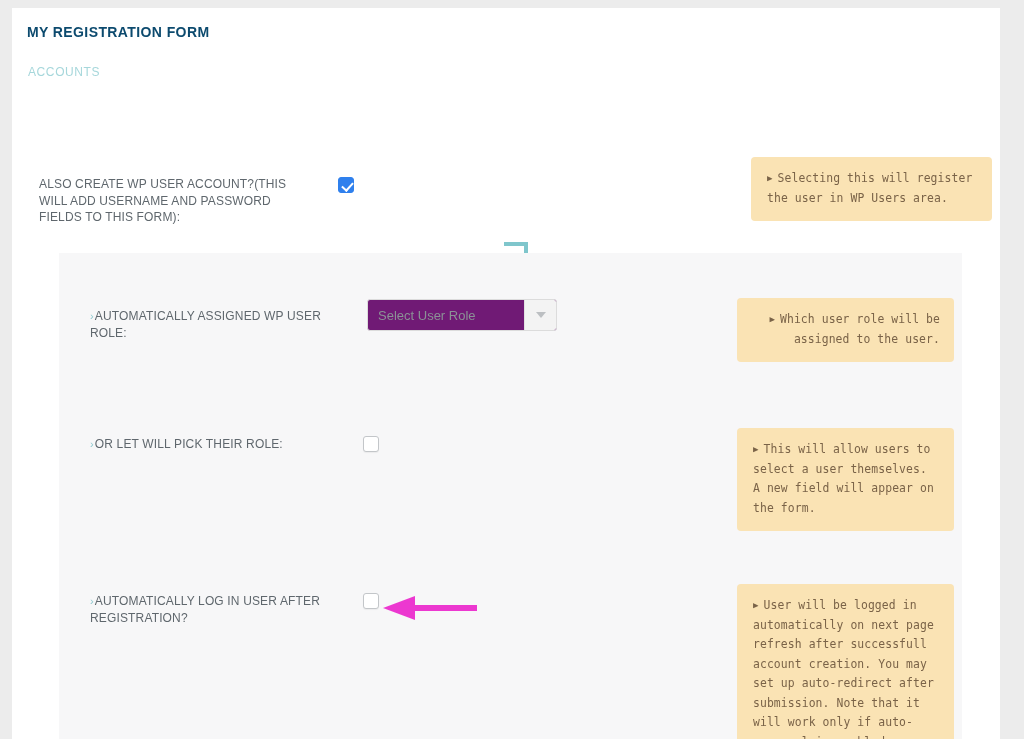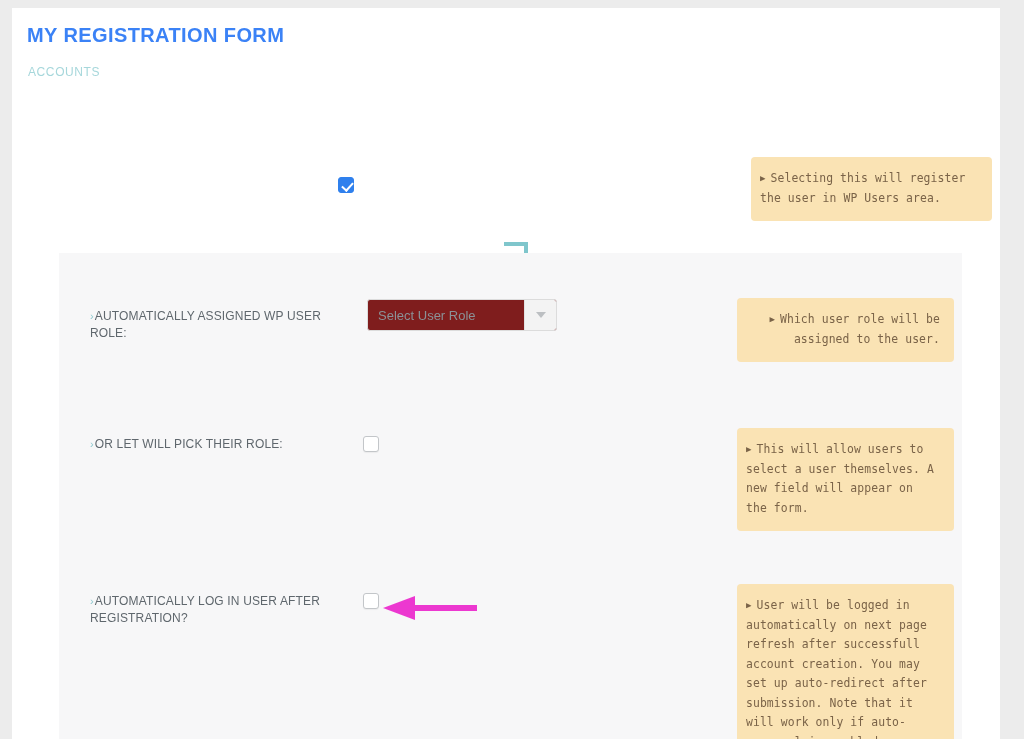--- a/index.html
+++ b/index.html
@@ -32,10 +32,10 @@
     position: absolute;
     left: 15px;
     top: 16px;
-    font-size: 20px;
+    font-size: 14px;
     font-weight: bold;
     letter-spacing: 0.4px;
-    color: #3b82f6;
+    color: #0c4a6e;
   }
 
   #tab-accounts {

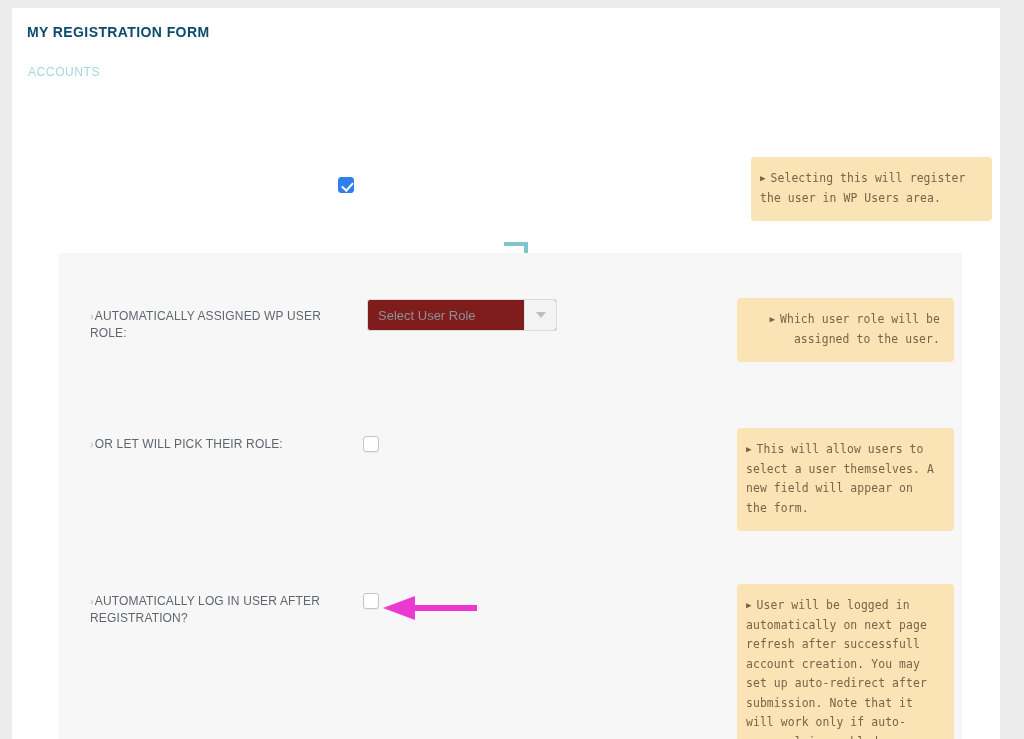--- a/index.html
+++ b/index.html
@@ -236,6 +236,7 @@
   <div id="tab-accounts">ACCOUNTS</div>
 
   <div id="row-create-account">
+    <div id="label-create-account" class="field-label">ALSO CREATE WP USER ACCOUNT?(THIS WILL ADD USERNAME AND PASSWORD FIELDS TO THIS FORM):</div>
     <span id="cb-create-account" class="cb checked"></span>
   </div>
 

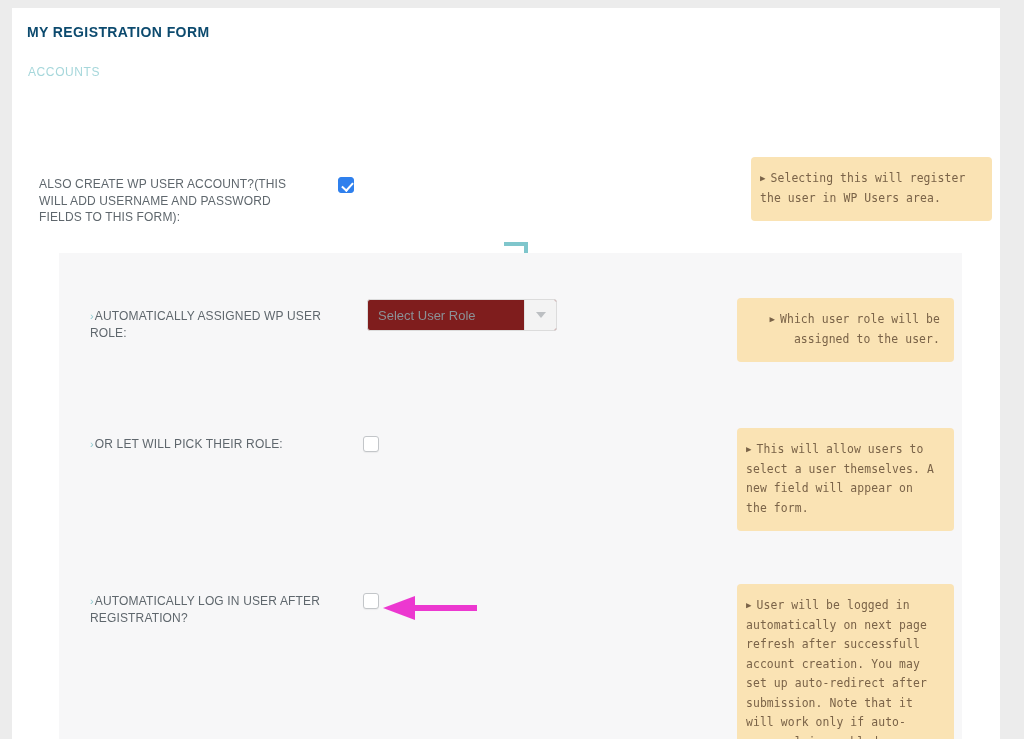--- a/index.html
+++ b/index.html
@@ -118,7 +118,7 @@
     font-size: 11.4px;
     line-height: 19.5px;
     letter-spacing: 0.1px;
-    padding: 12px 14px 13px 9px;
+    padding: 12px 14px 13px 16px;
   }
   .tip .bullet {
     color: #7a6348;

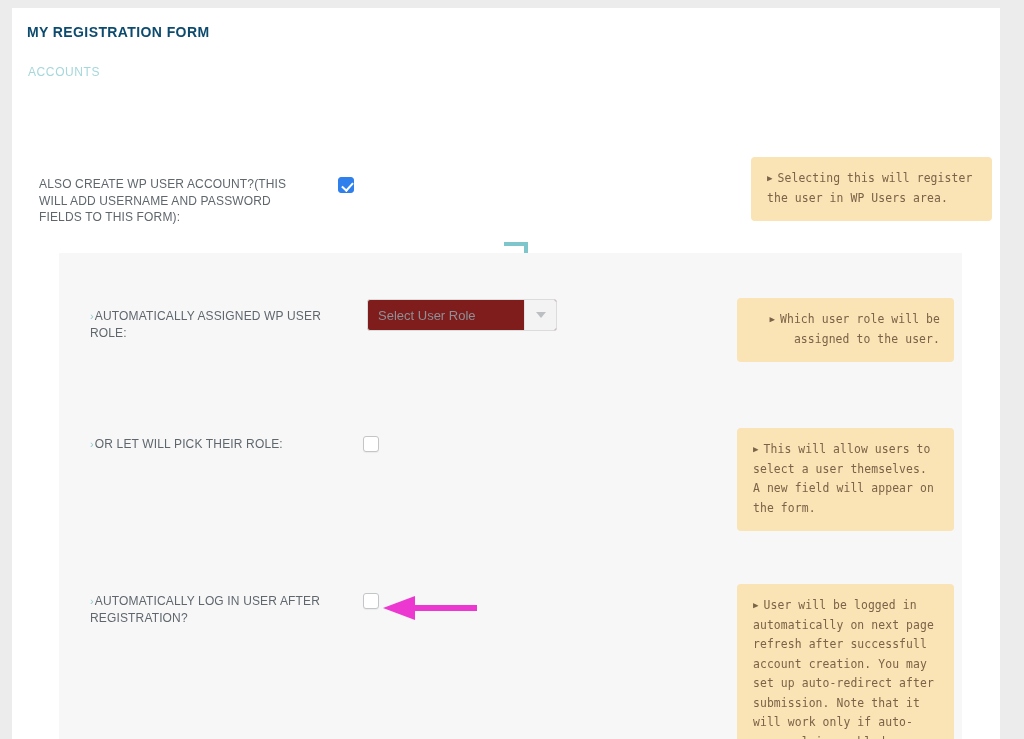--- a/index.html
+++ b/index.html
@@ -176,7 +176,7 @@
     top: -9px;
     width: 190px;
     height: 32px;
-    background: #7f1d1d;
+    background: #701a75;
     border: 1px solid #dcdcdc;
     border-radius: 3px;
     display: flex;

